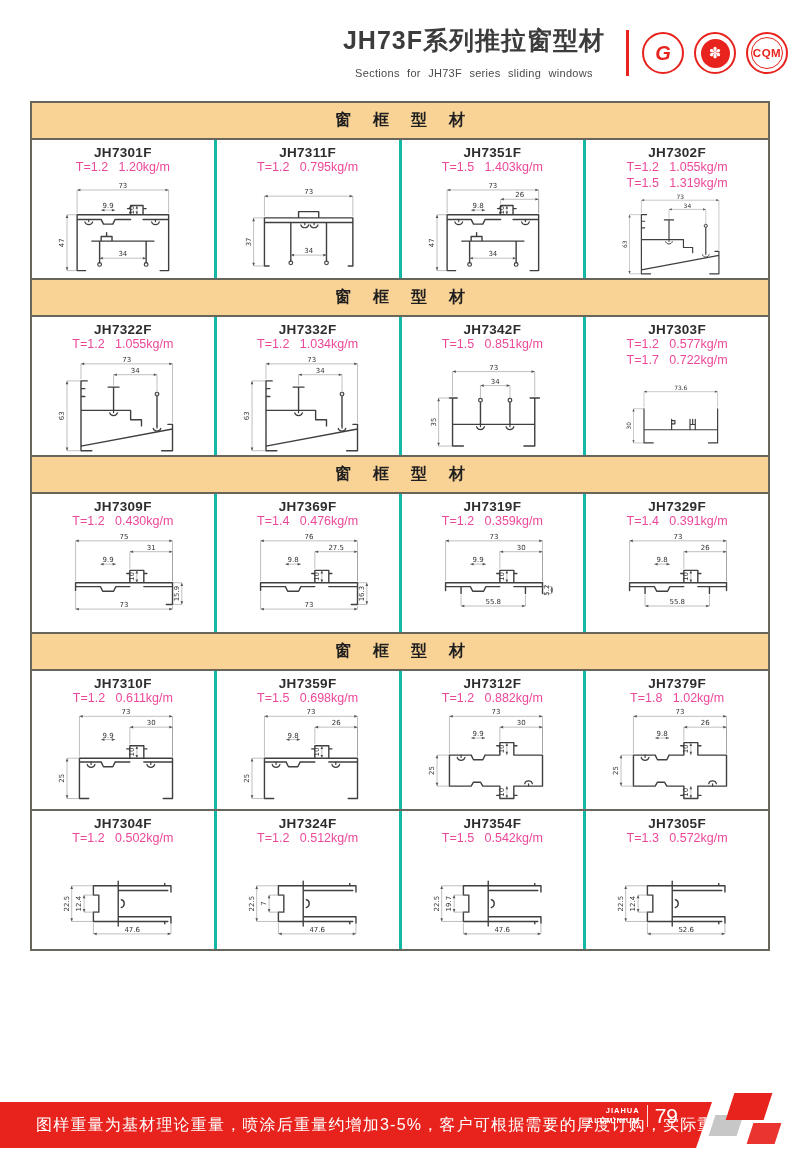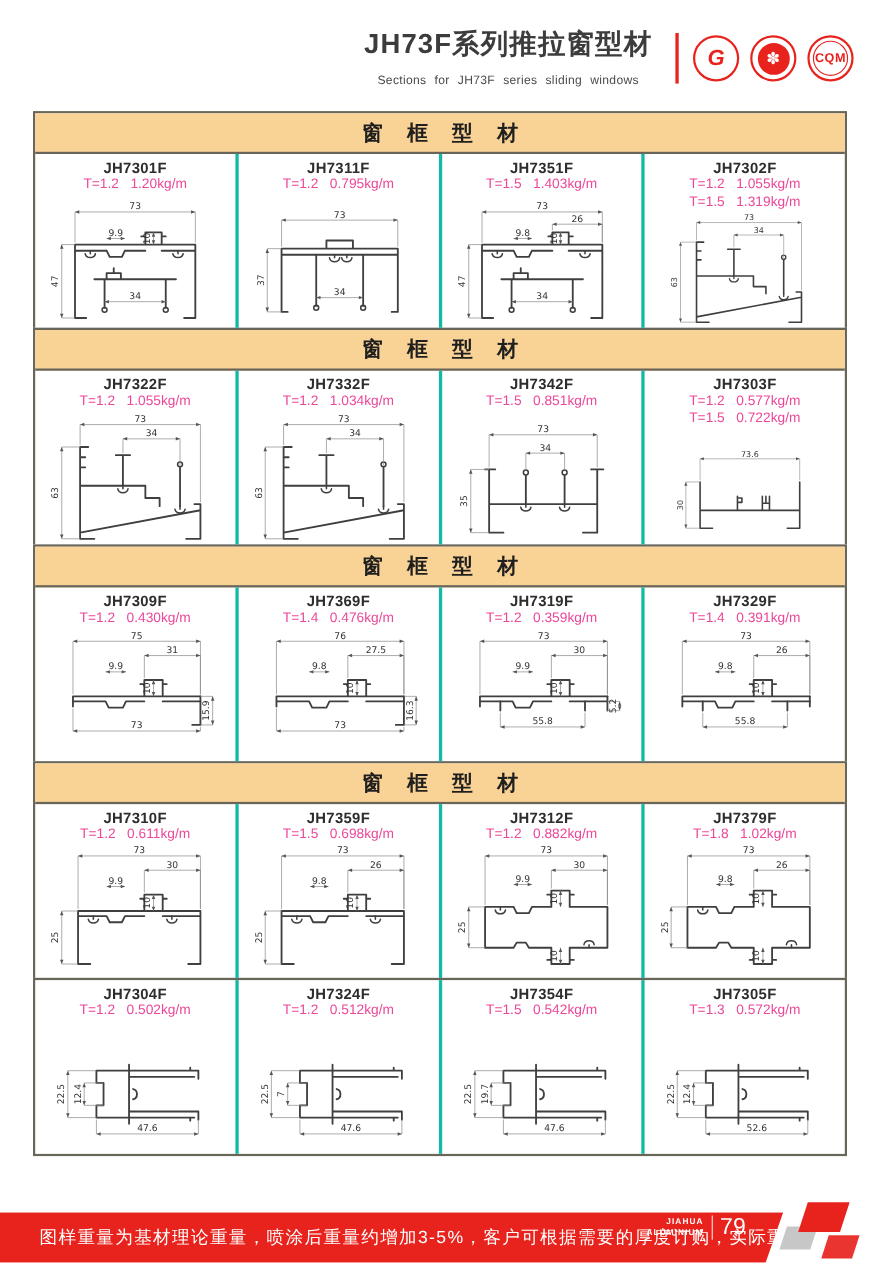--- a/index.html
+++ b/index.html
@@ -6,7 +6,7 @@
   body{width:800px;height:1167px;position:relative;font-family:"Liberation Sans",sans-serif;overflow:hidden;}
 
   
-  .hdr{position:absolute;top:20px;left:0;right:0;height:66px;display:flex;justify-content:flex-end;align-items:center;padding-right:24px;gap:13px;box-sizing:border-box;}
+  .hdr{position:absolute;top:20px;left:0;right:0;height:66px;display:flex;justify-content:flex-end;align-items:center;padding-right:12px;gap:13px;box-sizing:border-box;}
   .title-block{text-align:center;margin-right:8px;}
   .title-block h1{margin:0;font-size:25px;font-weight:bold;color:#3c3c3c;letter-spacing:1px;line-height:1.1;}
   .subtitle{font-size:11px;color:#4a4a4a;margin-top:13px;word-spacing:4px;letter-spacing:.3px;}

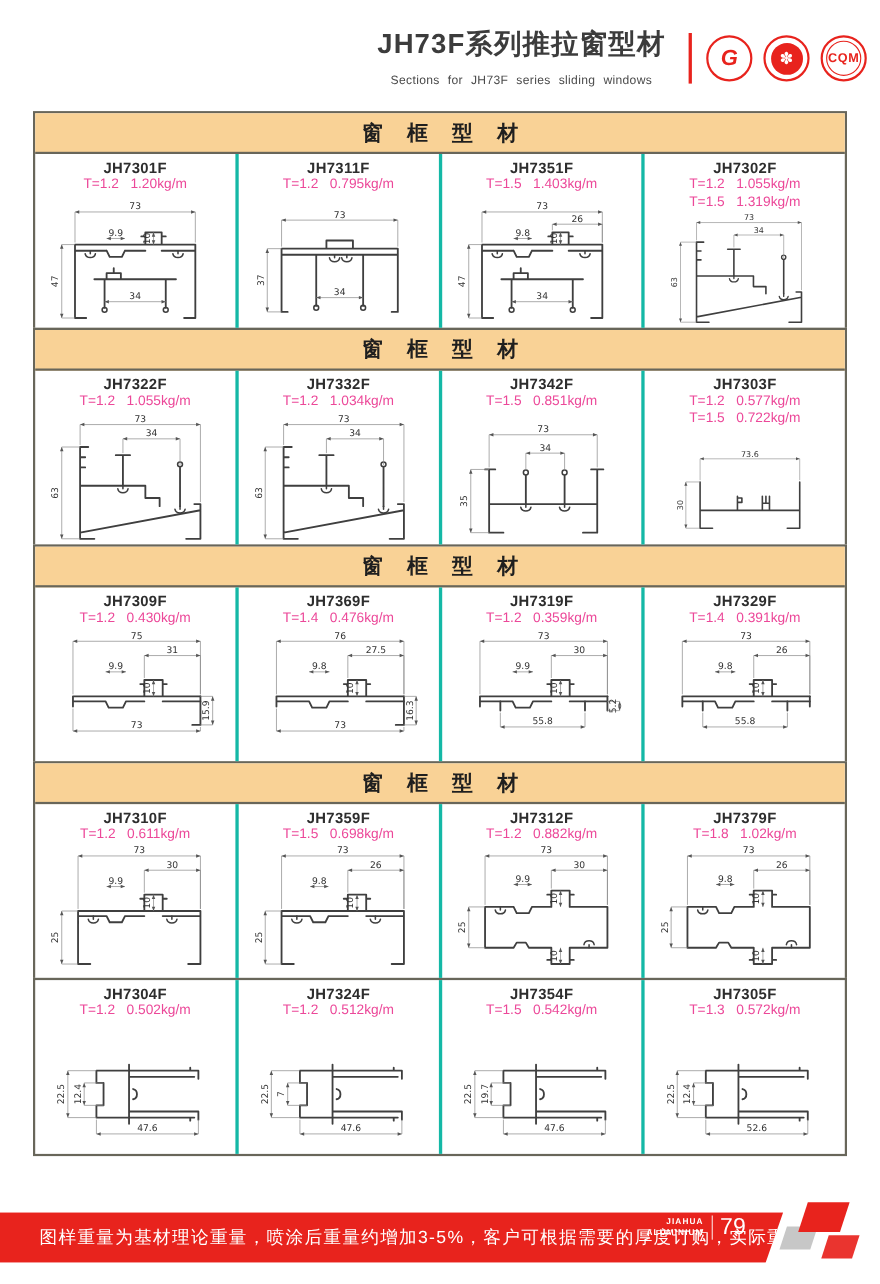--- a/index.html
+++ b/index.html
@@ -24,7 +24,7 @@
   #sections{position:absolute;left:30px;right:30px;top:103px;}
   .sec{border:2px solid #68665a;margin-top:-2px;background:#fff;}
   .sec-head{background:#f9d296;border-bottom:2px solid #68665a;height:35px;display:flex;align-items:center;justify-content:center;}
-  .sec-title{font-size:19px;font-weight:bold;color:#1f1f1f;letter-spacing:22px;padding-left:22px;}
+  .sec-title{font-size:16px;font-weight:bold;color:#1f1f1f;letter-spacing:22px;padding-left:22px;}
   .sec-body{display:flex;height:158px;}
   .cell{flex:1 1 0;min-width:0;display:flex;flex-direction:column;align-items:center;}
   .cell + .cell{border-left:3px solid #14b8a6;}

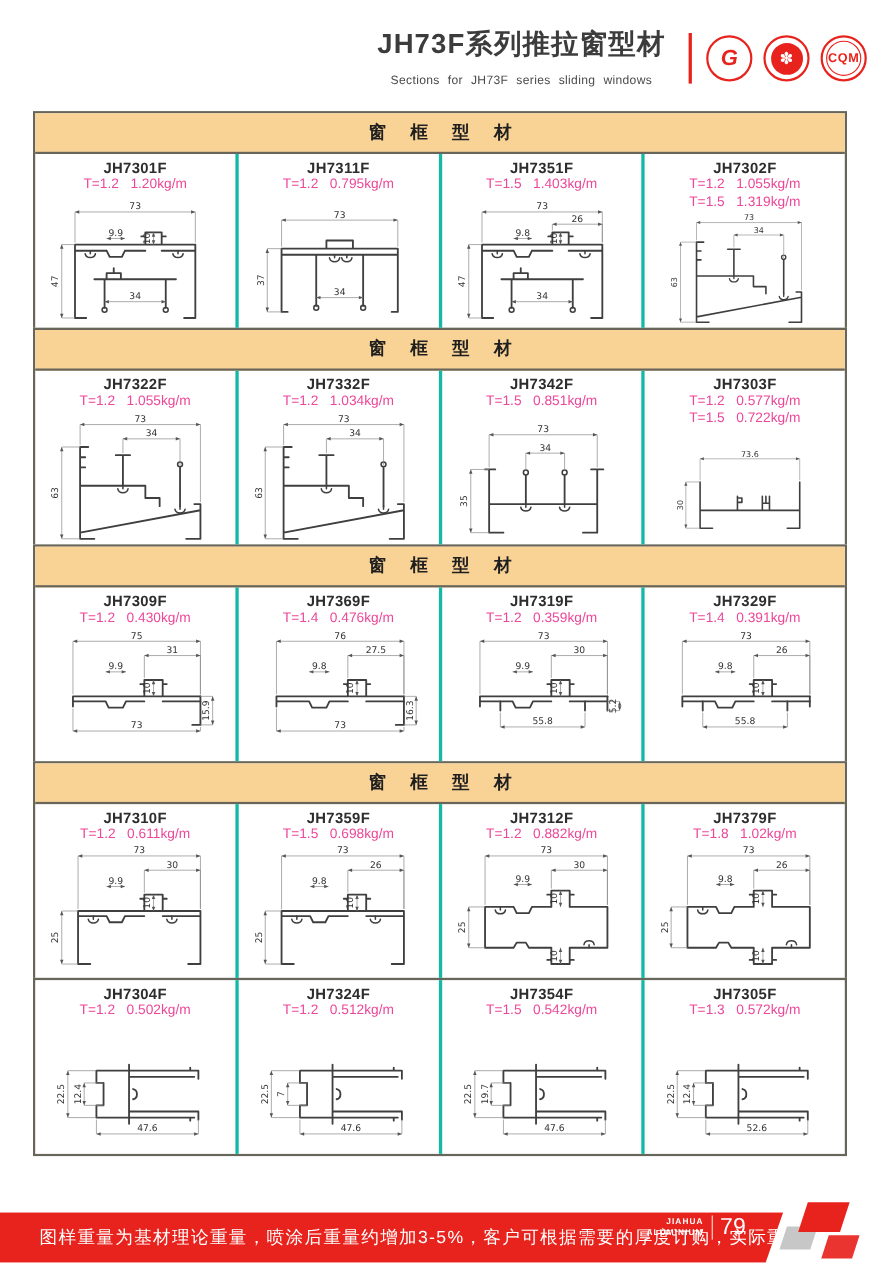--- a/index.html
+++ b/index.html
@@ -25,7 +25,7 @@
   .sec{border:2px solid #68665a;margin-top:-2px;background:#fff;}
   .sec-head{background:#f9d296;border-bottom:2px solid #68665a;height:35px;display:flex;align-items:center;justify-content:center;}
   .sec-title{font-size:16px;font-weight:bold;color:#1f1f1f;letter-spacing:22px;padding-left:22px;}
-  .sec-body{display:flex;height:158px;}
+  .sec-body{display:flex;height:138px;}
   .cell{flex:1 1 0;min-width:0;display:flex;flex-direction:column;align-items:center;}
   .cell + .cell{border-left:3px solid #14b8a6;}
   .code{font-size:13.5px;color:#2d2d2d;margin-top:5px;font-weight:600;letter-spacing:.3px;}

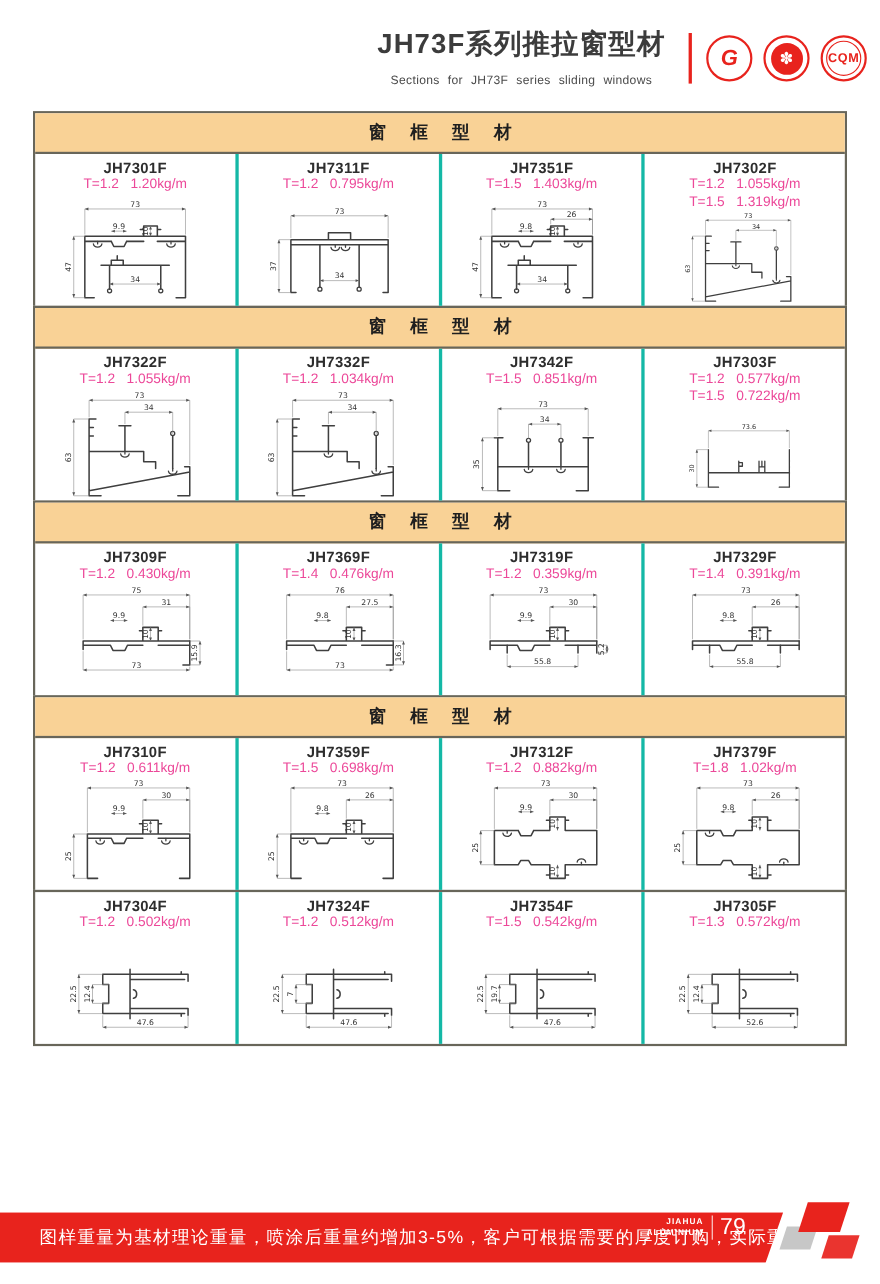--- a/index.html
+++ b/index.html
@@ -331,7 +331,7 @@
         <div class="cell">
           <div class="code">JH7303F</div>
           <div class="spec">T=1.2   0.577kg/m</div>
-          <div class="spec">T=1.5   0.722kg/m</div>
+          <div class="spec">T=1.7   0.722kg/m</div>
           <svg viewBox="0 0 172 132" preserveAspectRatio="xMidYMid meet" class="drawing">
             <g>
               <path d="M36,62 V114 H50 M148,62 V114 H134 M36,94 H148 M78,78 V94 M78,80 h5 v5 h-5 M106,78 V94 M114,78 V94 M106,86 H114 M110,78 V86" fill="none" stroke="#3f3f3f" stroke-width="1.8" stroke-linecap="round" stroke-linejoin="round"></path>

